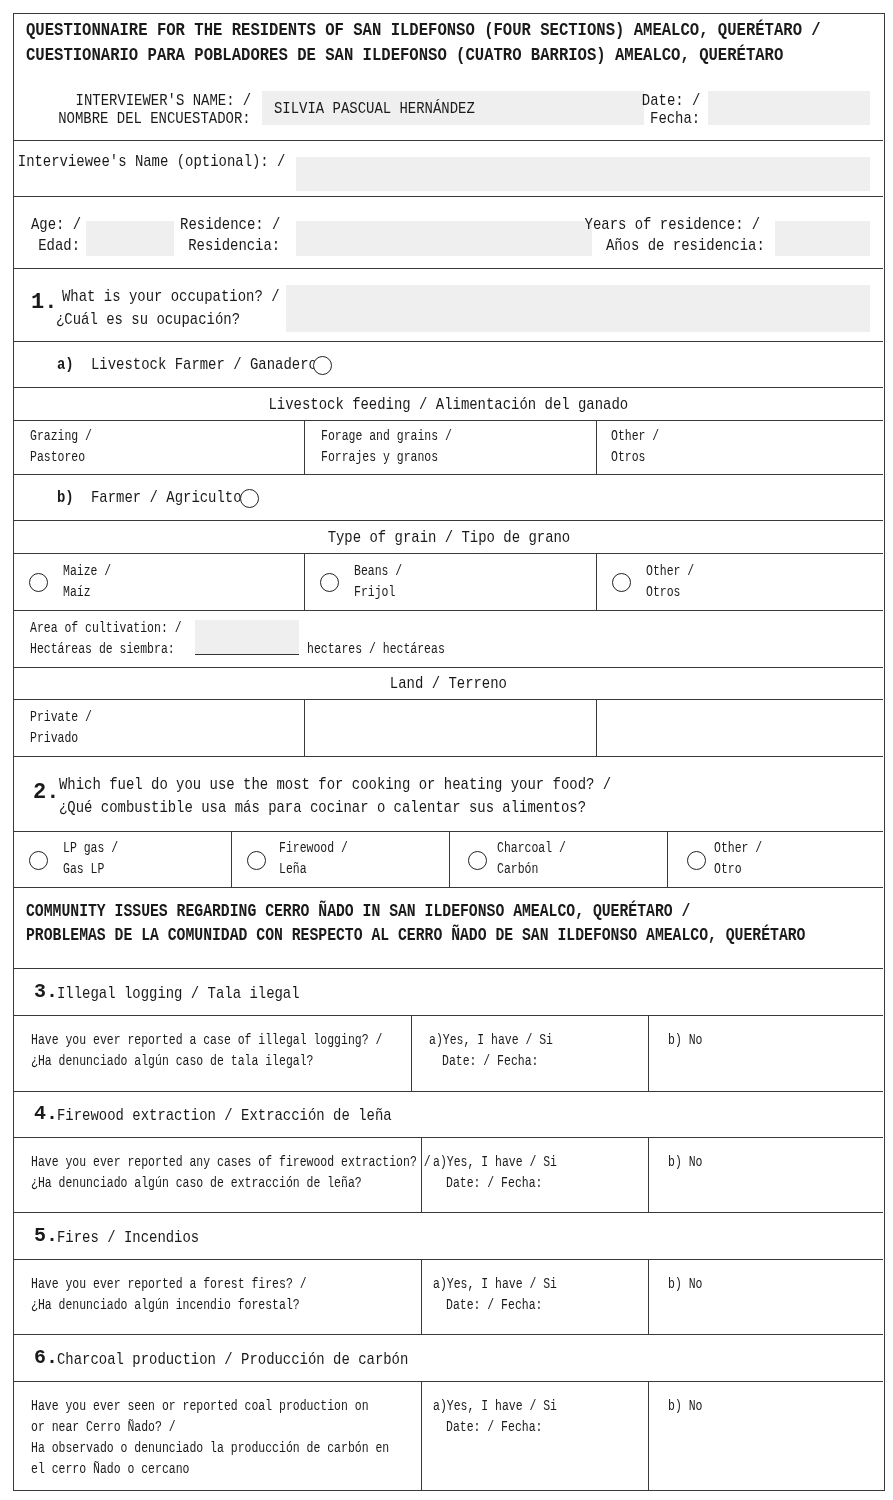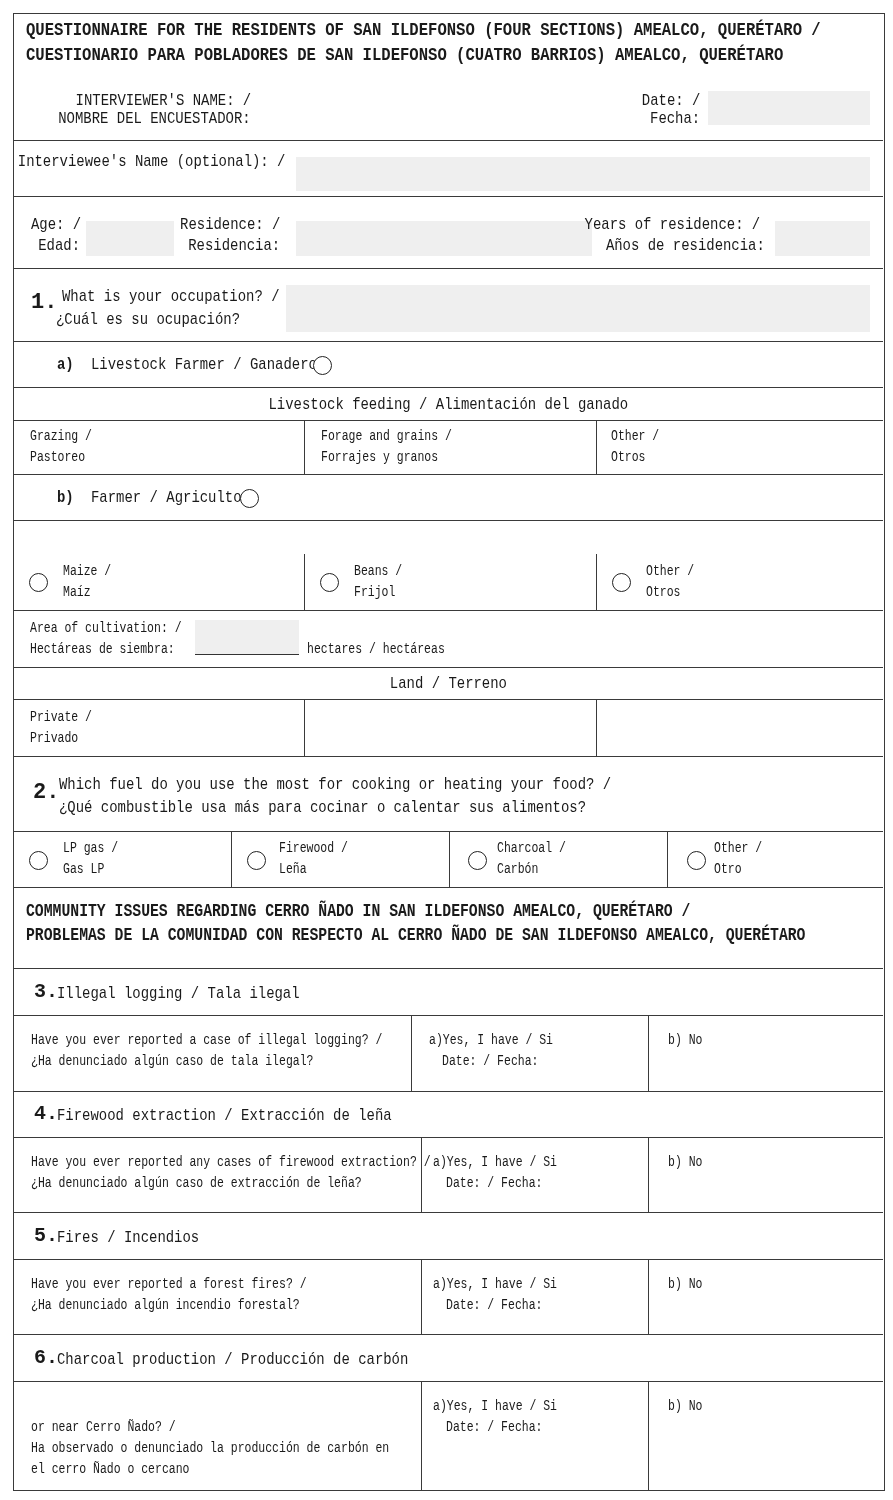--- a/index.html
+++ b/index.html
@@ -39,6 +39,9 @@
 
     <div class="t f17 right" style="right:632px; top:76px;"><span class="condr">INTERVIEWER'S NAME: /</span></div>
     <div class="t f17 right" style="right:632px; top:94px;"><span class="condr">NOMBRE DEL ENCUESTADOR:</span></div>
+    <div class="field" style="left:248px; top:77px; width:382px; height:34px;">
+      <div class="t f17" style="left:12px; top:7px;"><span class="cond">SILVIA PASCUAL HERNÁNDEZ</span></div>
+    </div>
     <div class="t f17 right" style="right:183px; top:76px;"><span class="condr">Date: /</span></div>
     <div class="t f17 right" style="right:183px; top:94px;"><span class="condr">Fecha:</span></div>
     <div class="field" style="left:694px; top:77px; width:162px; height:34px;"><span></span></div>

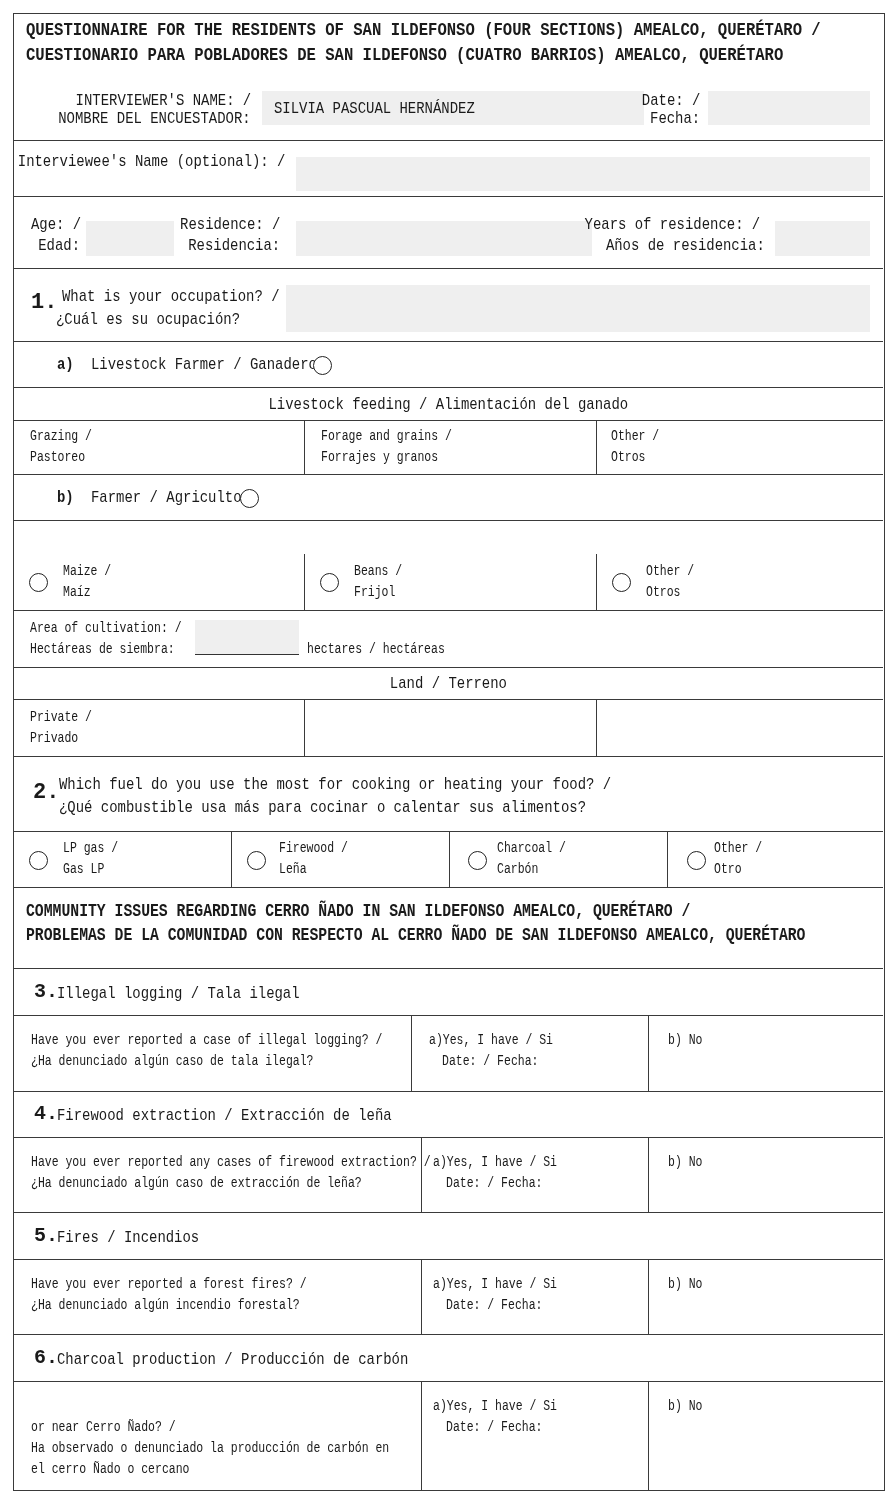--- a/index.html
+++ b/index.html
@@ -104,6 +104,9 @@
     <div class="radio" style="left:226px; top:14px;"></div>
   </div>
 
+  <div class="row" style="top:507px; height:33px;">
+    <div class="t f17" style="left:0; right:0; top:6px; text-align:center;"><span class="condc">Type of grain / Tipo de grano</span></div>
+  </div>
 
   <div class="row" style="top:540px; height:57px;">
     <div class="cell" style="left:0; width:290px;">

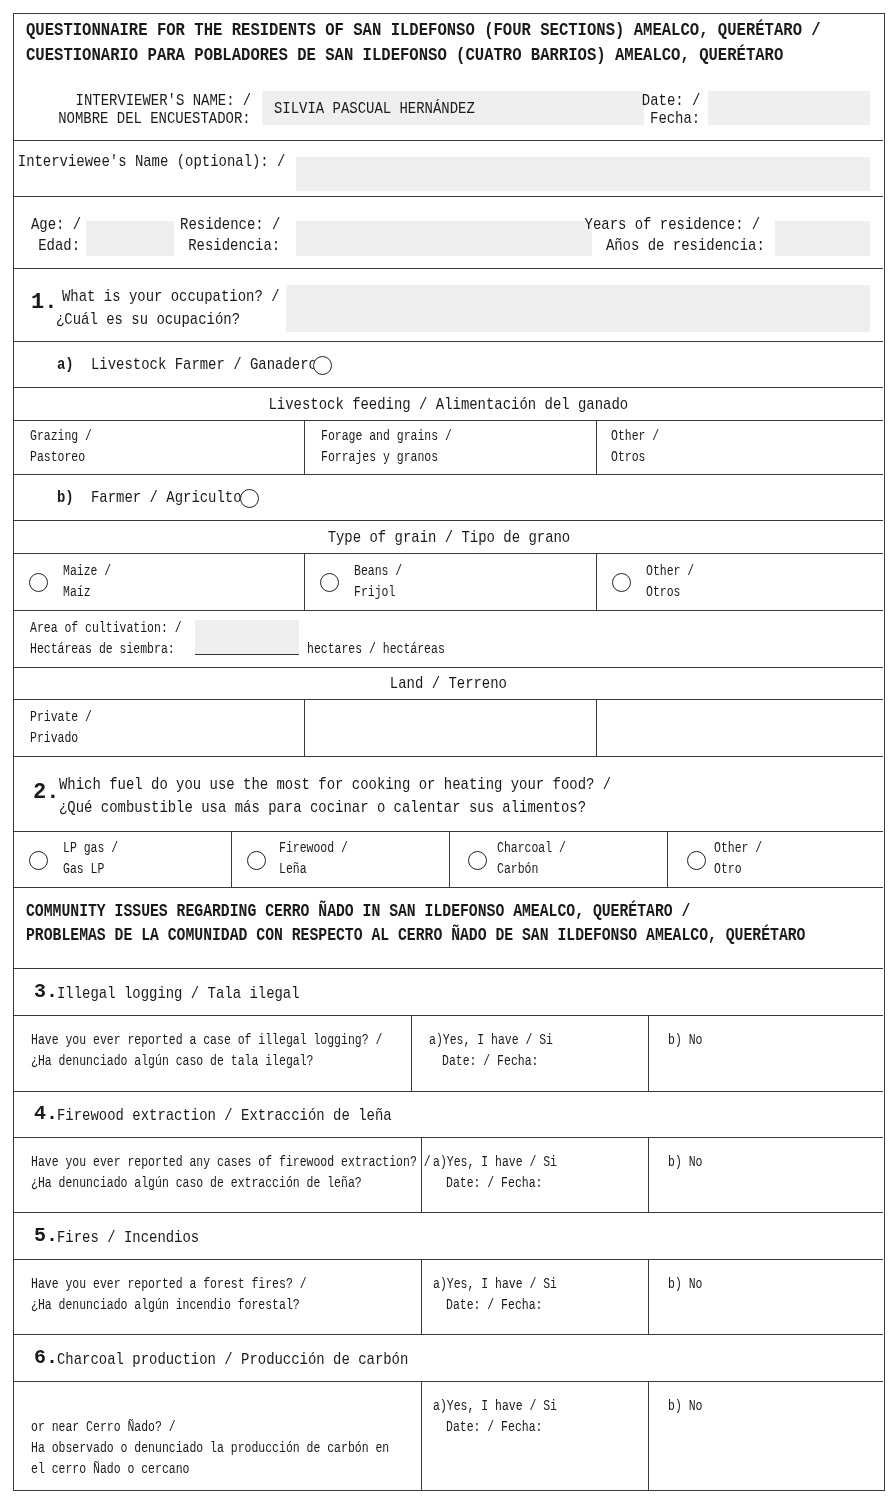--- a/index.html
+++ b/index.html
@@ -244,6 +244,7 @@
 
   <div class="row nb" style="top:1368px; height:108px;">
     <div class="cell" style="left:0; width:407px;">
+      <div class="t f14" style="left:17px; top:14px;"><span class="cond">Have you ever seen or reported coal production on</span></div>
       <div class="t f14" style="left:17px; top:35px;"><span class="cond">or near Cerro Ñado? /</span></div>
       <div class="t f14" style="left:17px; top:56px;"><span class="cond">Ha observado o denunciado la producción de carbón en</span></div>
       <div class="t f14" style="left:17px; top:77px;"><span class="cond">el cerro Ñado o cercano</span></div>

